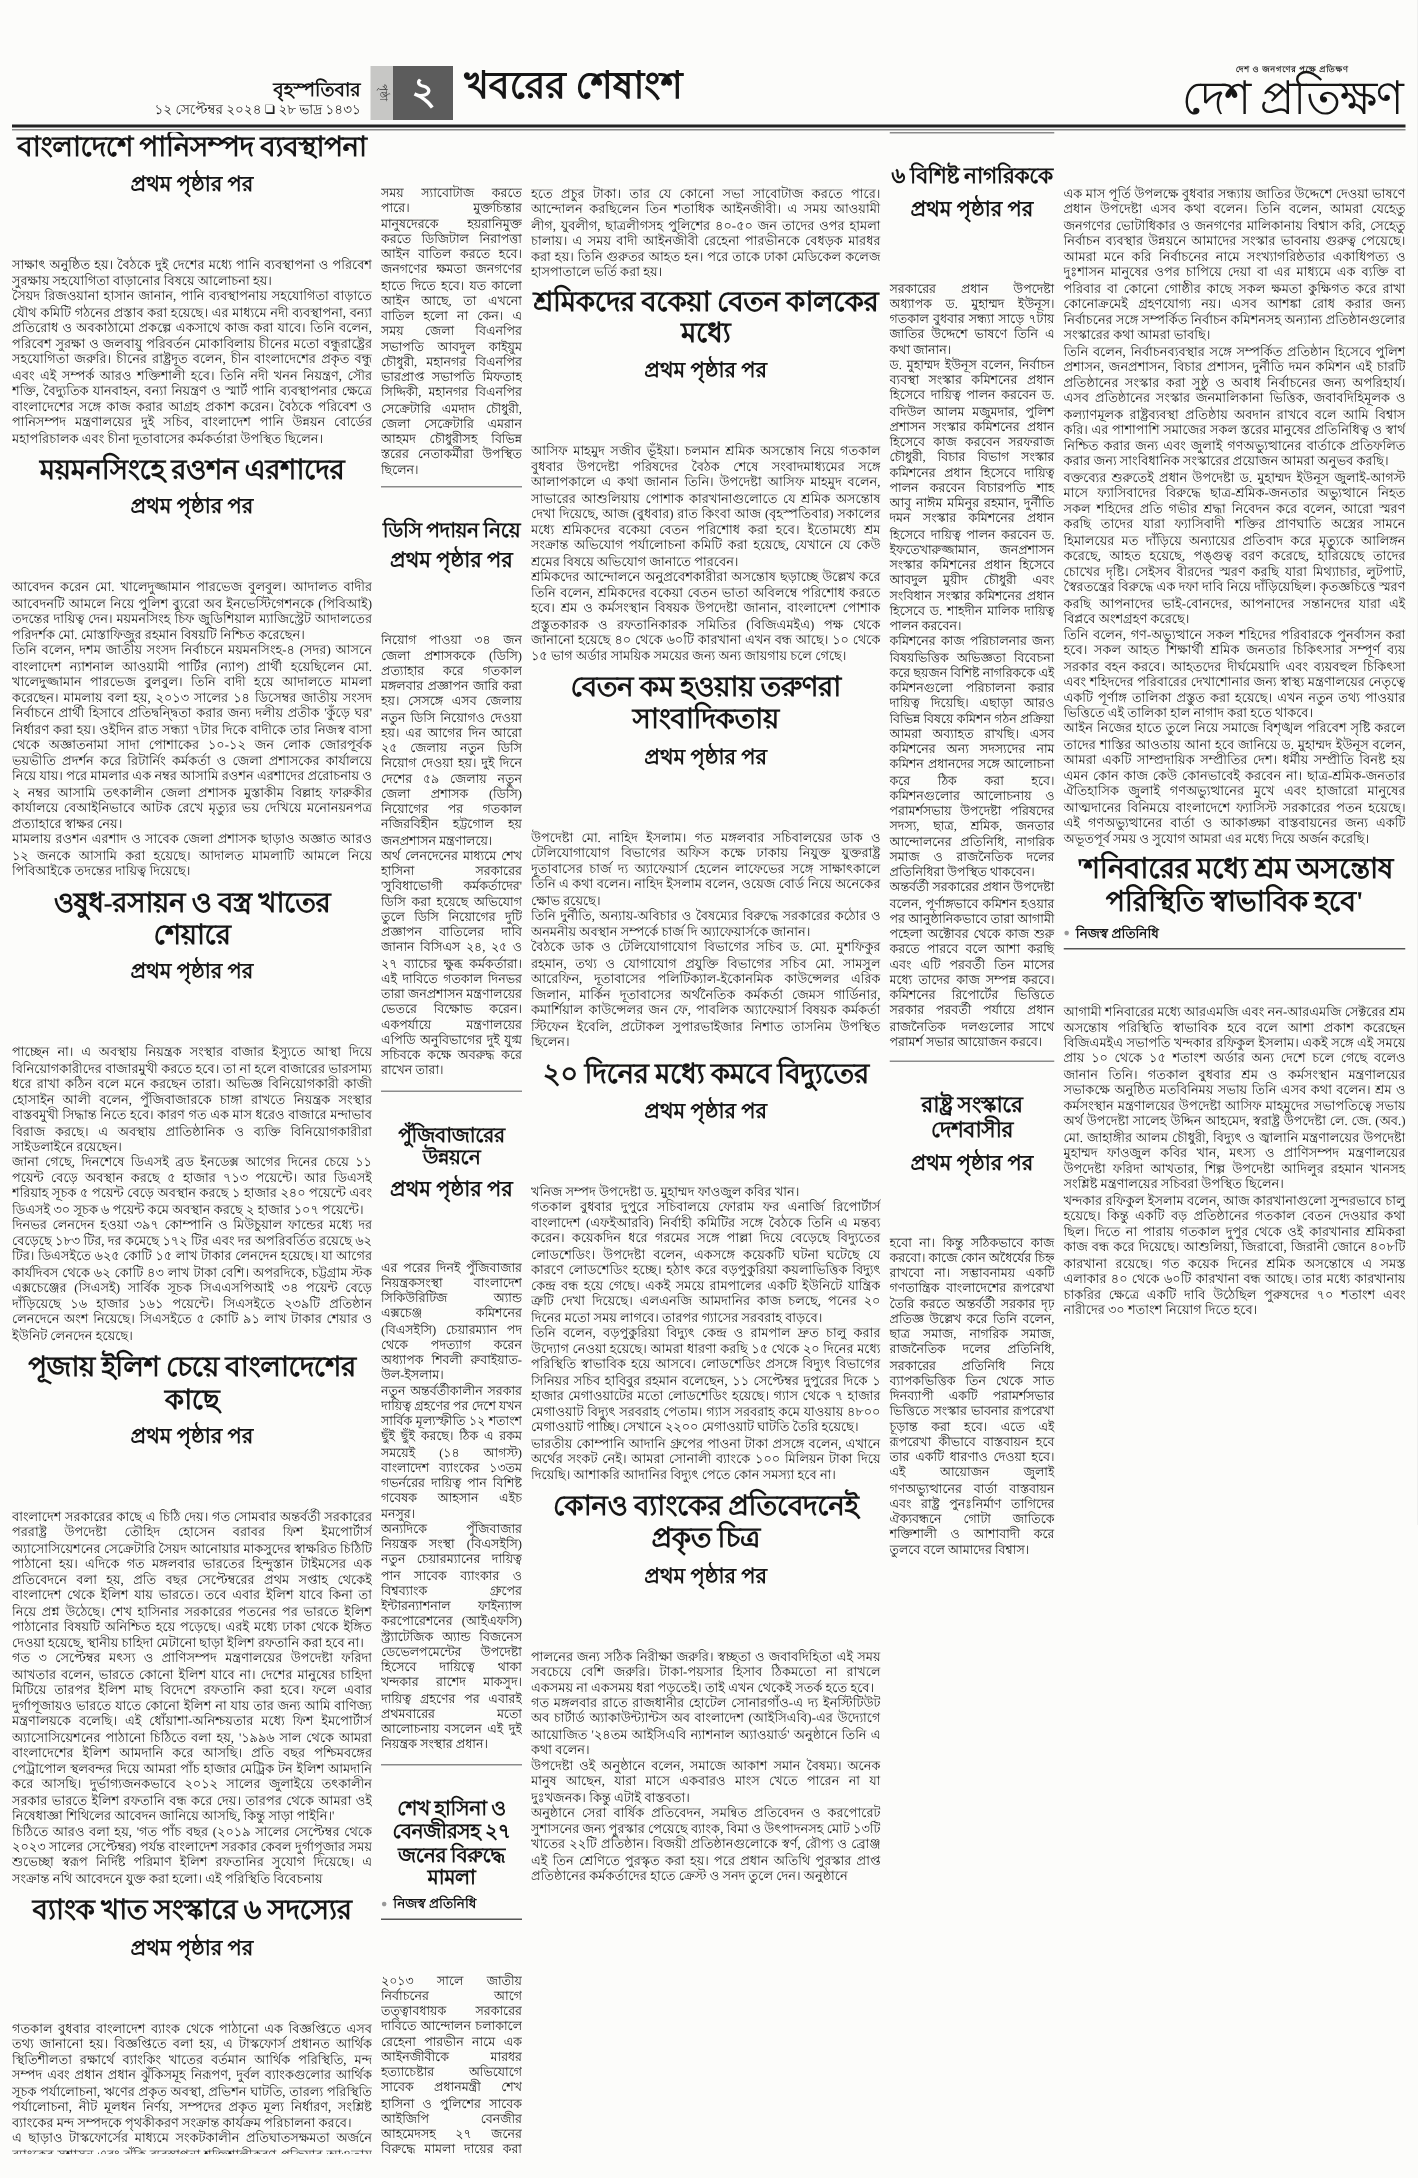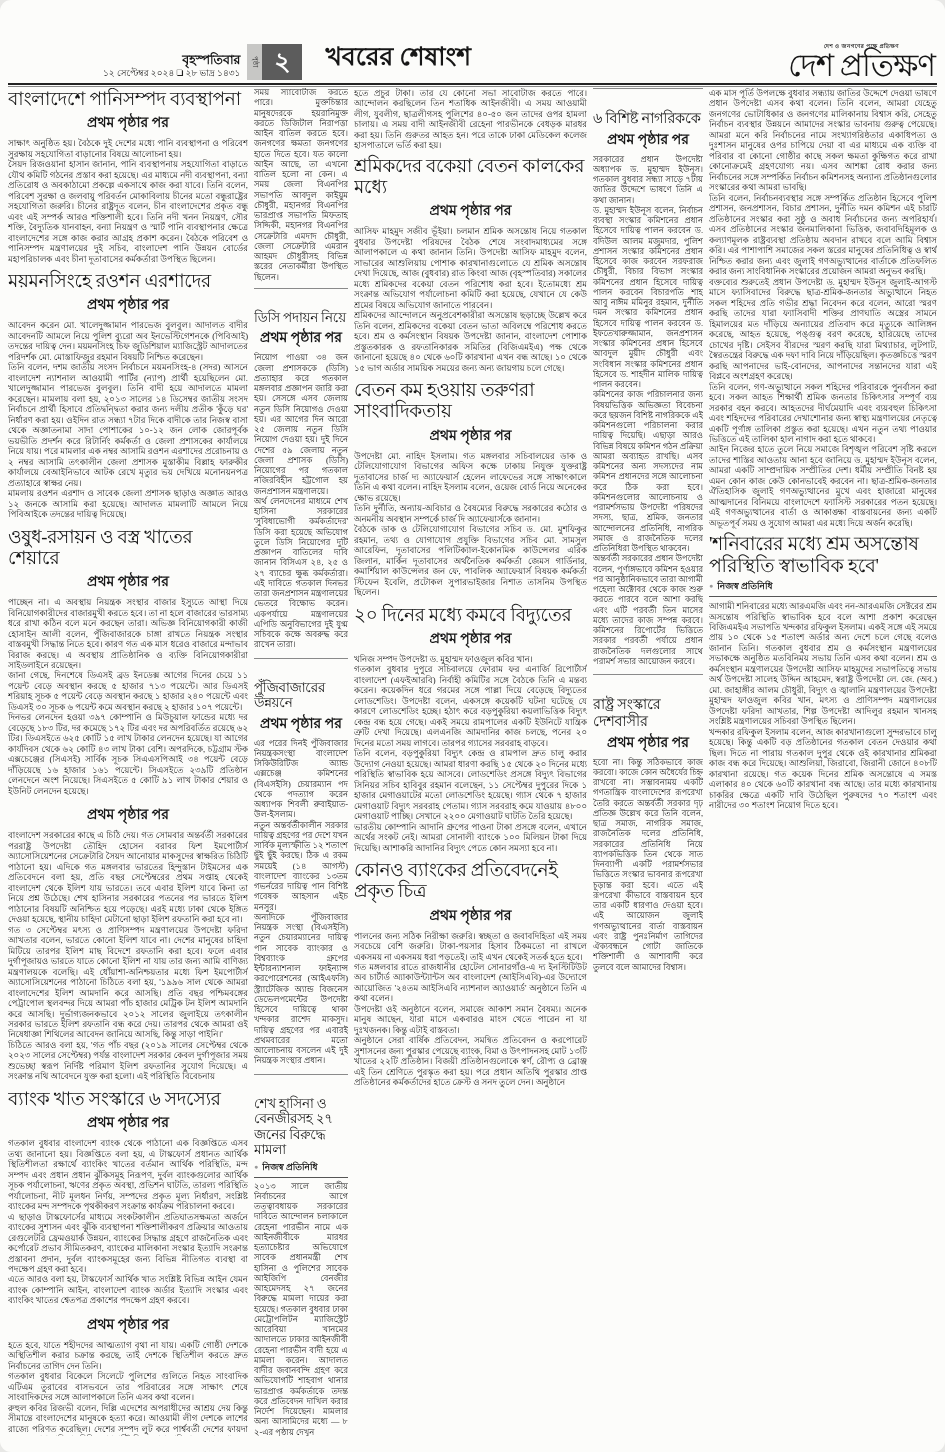--- a/index.html
+++ b/index.html
@@ -4,7 +4,7 @@
 <style>
   html,body{margin:0;padding:0;background:#e8e8e6;}
   .page{position:relative;width:945px;height:1452px;background:#fcfcfa;overflow:hidden;
-        font-family:"Liberation Serif","DejaVu Serif",serif;color:#161616;margin:0 auto;border-radius:11px;}
+        font-family:"Liberation Serif","DejaVu Serif",serif;color:#161616;margin:0 auto;}
   
   .header{position:absolute;top:40px;left:8px;right:8px;height:40px;display:flex;align-items:flex-end;
           border-bottom:2px solid #222;padding-bottom:3px;}

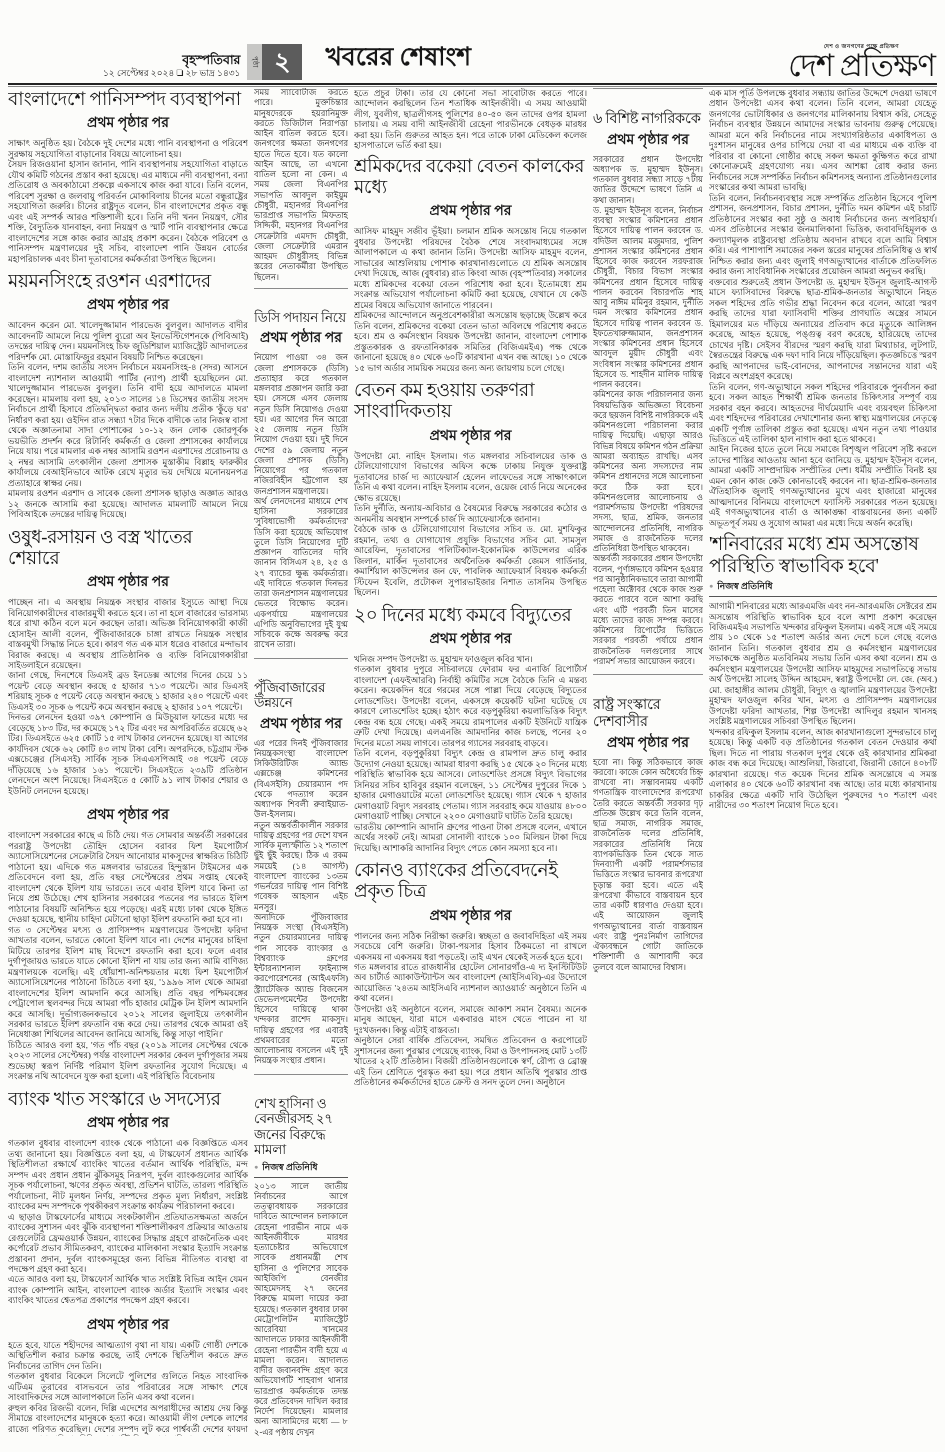--- a/index.html
+++ b/index.html
@@ -17,7 +17,7 @@
                    text-align:center;line-height:15px;}
   .pagebox .pnum{background:#5c5c5c;color:#fff;font-size:25px;font-weight:bold;width:40px;
                  text-align:center;line-height:36px;}
-  .section-title{font-size:25px;font-weight:bold;margin-left:16px;white-space:nowrap;}
+  .section-title{font-size:25px;font-weight:bold;white-space:nowrap;}
   .masthead{margin-left:auto;text-align:center;padding-right:2px;}
   .masthead .tagline{font-size:5.5px;font-weight:bold;letter-spacing:.5px;color:#222;}
   .masthead .title{font-size:31px;font-weight:normal;line-height:.95;letter-spacing:-1px;}

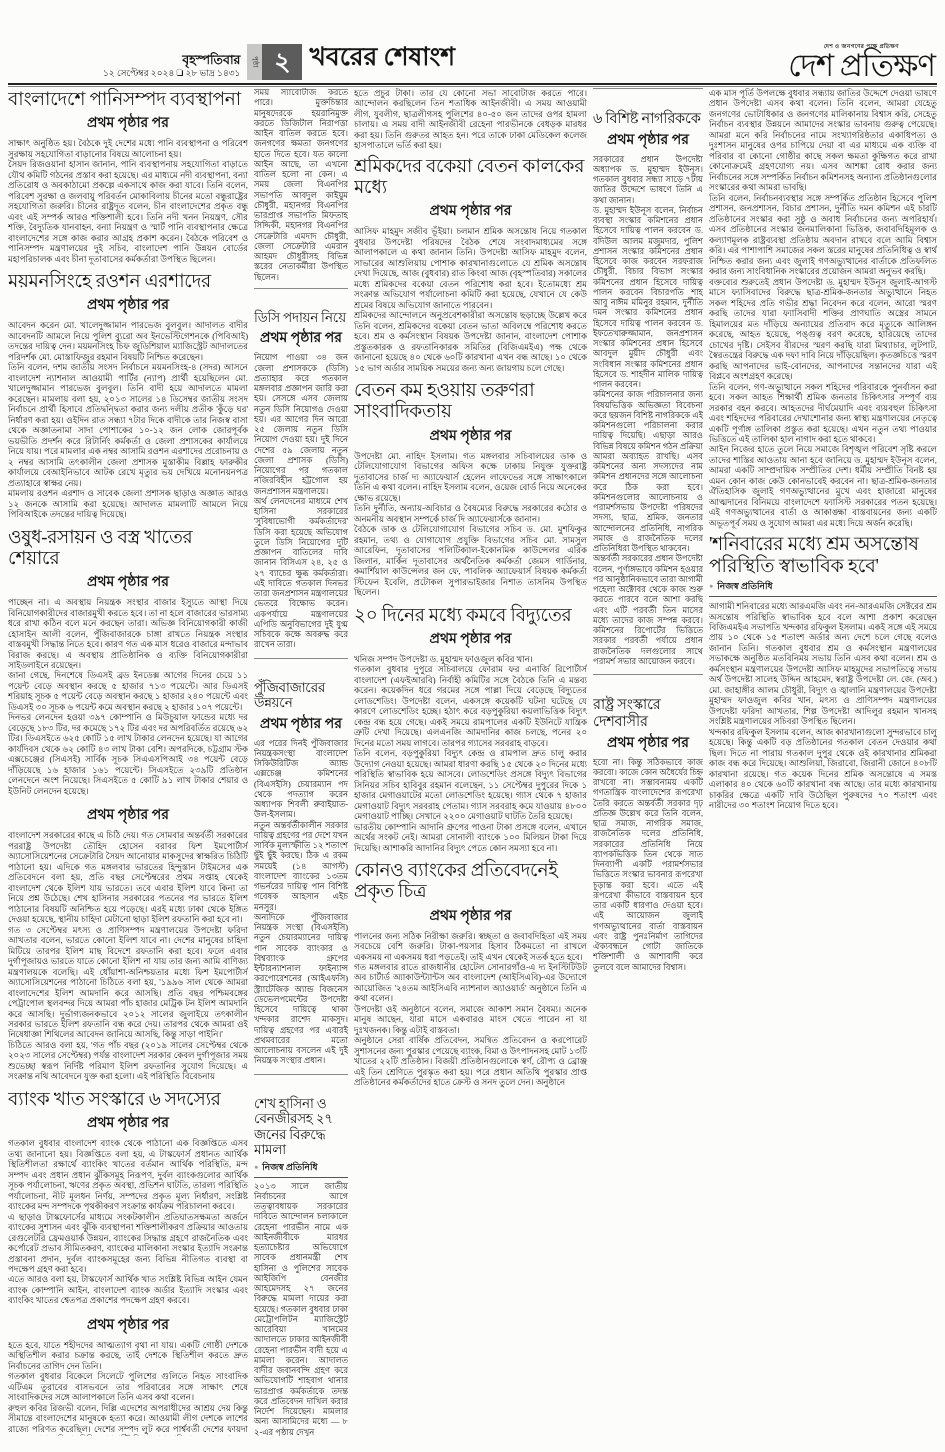--- a/index.html
+++ b/index.html
@@ -27,7 +27,7 @@
   .band{overflow:hidden;}
   .art{margin-bottom:7px;}
   .ruled{border-top:1px solid #8a8a8a;padding-top:20px;}
-  .hl{font-weight:normal;margin:1px 0 1px;line-height:1.15;letter-spacing:-.3px;}
+  .hl{text-align:center;font-weight:bold;margin:1px 0 1px;line-height:1.15;letter-spacing:-.3px;}
   .hl-a,.hl-c{font-size:18.5px;}
   .hl-b{font-size:13.5px;}
   .hl-d{font-size:14.5px;}

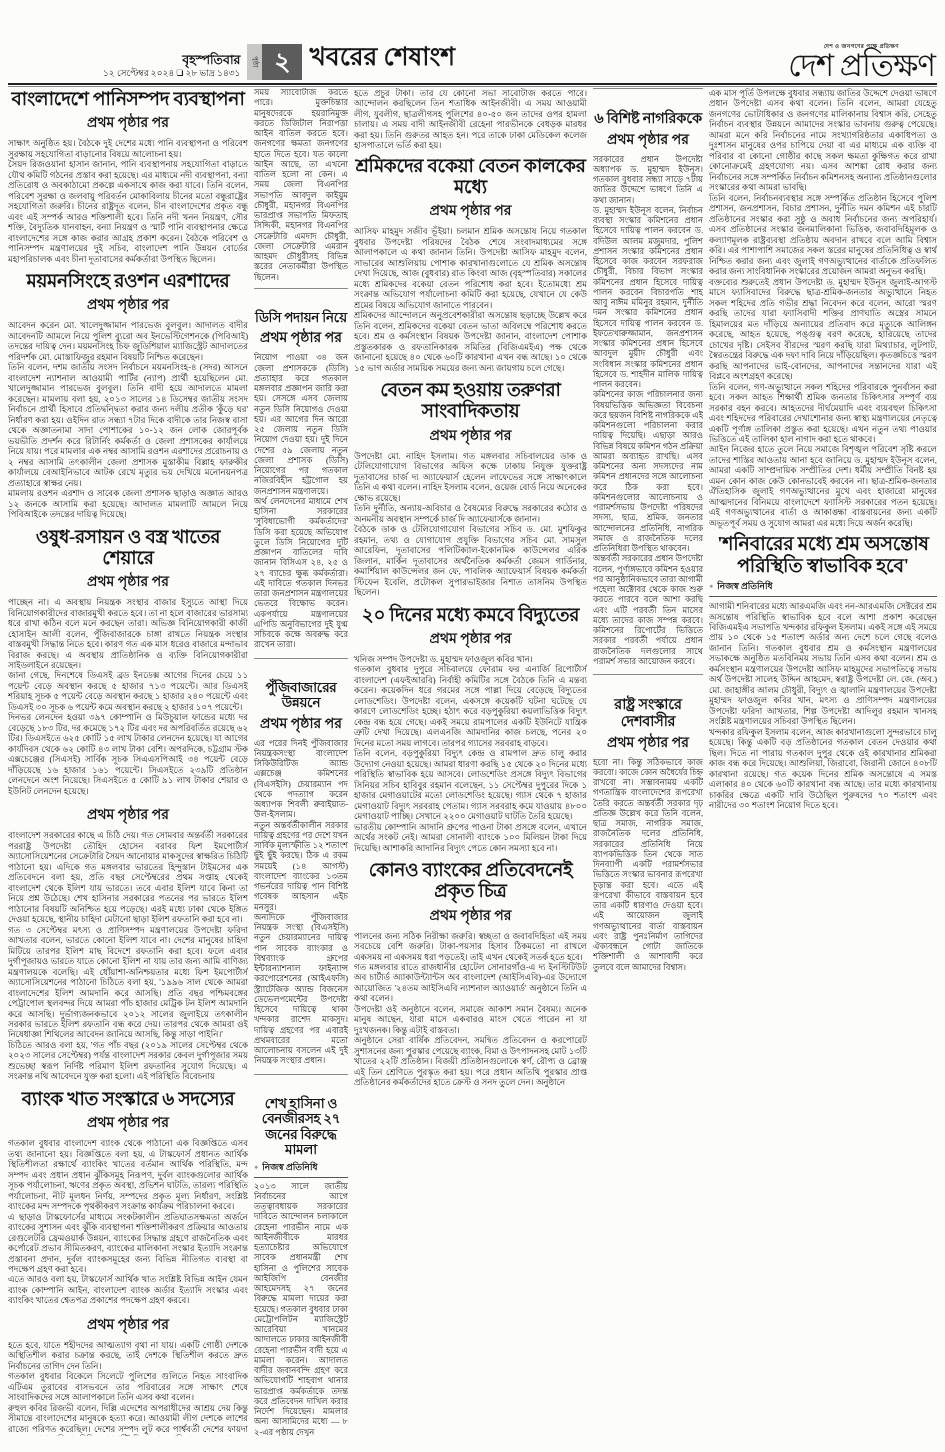--- a/index.html
+++ b/index.html
@@ -36,7 +36,7 @@
   .byline{font-size:9px;font-weight:bold;border-bottom:1px solid #555;padding-bottom:2px;
           margin:2px 0 4px;display:flex;align-items:center;gap:4px;}
   .byline .dot{color:#999;font-size:7px;line-height:1;}
-  .body{font-size:8.6px;line-height:1.22;text-align:justify;white-space:pre-line;color:#1b1b1b;}
+  .body{font-size:8.6px;line-height:1.22;text-align:justify;white-space:pre-line;color:#1b1b1b;margin-top:36px;}
   .band-b .body,.band-d .body{font-size:8.4px;}
   .lead{margin-bottom:5px;}
 </style>

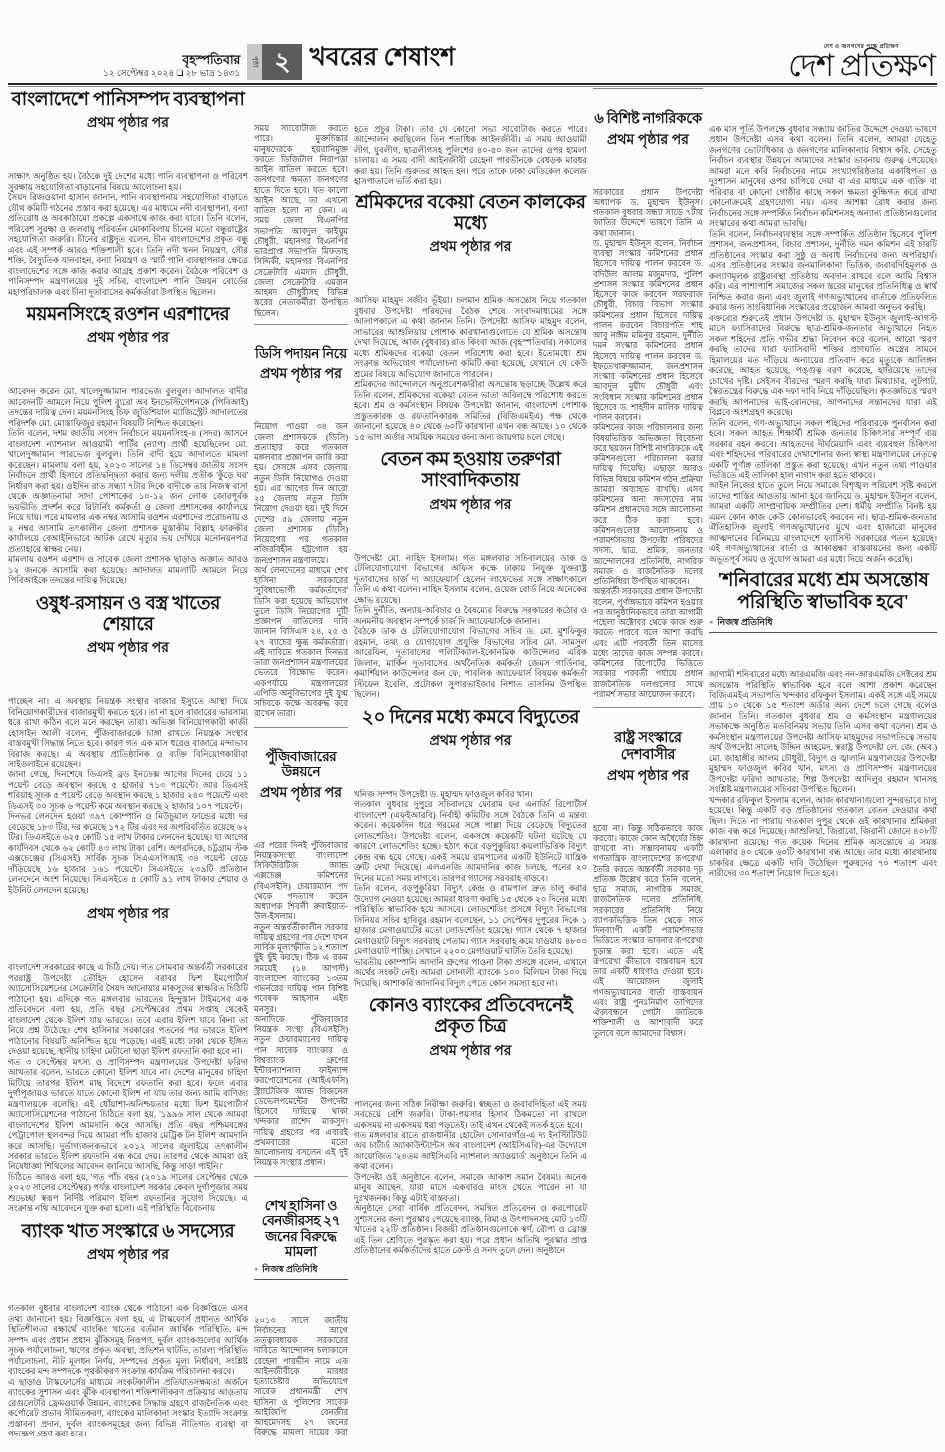--- a/index.html
+++ b/index.html
@@ -85,6 +85,7 @@
 দিনভর লেনদেন হওয়া ৩৯৭ কোম্পানি ও মিউচুয়াল ফান্ডের মধ্যে দর বেড়েছে ১৮৩ টির, দর কমেছে ১৭২ টির এবং দর অপরিবর্তিত রয়েছে ৬২ টির। ডিএসইতে ৬২৫ কোটি ১৫ লাখ টাকার লেনদেন হয়েছে। যা আগের কার্যদিবস থেকে ৬২ কোটি ৪৩ লাখ টাকা বেশি। অপরদিকে, চট্টগ্রাম স্টক এক্সচেঞ্জের (সিএসই) সার্বিক সূচক সিএএসপিআই ৩৪ পয়েন্ট বেড়ে দাঁড়িয়েছে ১৬ হাজার ১৬১ পয়েন্টে। সিএসইতে ২৩৯টি প্রতিষ্ঠান লেনদেনে অংশ নিয়েছে। সিএসইতে ৫ কোটি ৯১ লাখ টাকার শেয়ার ও ইউনিট লেনদেন হয়েছে।</div>
       </div>
       <div class="art">
+        <div class="hl hl-a">পূজায় ইলিশ চেয়ে বাংলাদেশের কাছে</div>
         <div class="kicker">প্রথম পৃষ্ঠার পর</div>
         <div class="body">বাংলাদেশ সরকারের কাছে এ চিঠি দেয়। গত সোমবার অন্তর্বর্তী সরকারের পররাষ্ট্র উপদেষ্টা তৌহিদ হোসেন বরাবর ফিশ ইমপোর্টার্স অ্যাসোসিয়েশনের সেক্রেটারি সৈয়দ আনোয়ার মাকসুদের স্বাক্ষরিত চিঠিটি পাঠানো হয়। এদিকে গত মঙ্গলবার ভারতের হিন্দুস্তান টাইমসের এক প্রতিবেদনে বলা হয়, প্রতি বছর সেপ্টেম্বরের প্রথম সপ্তাহ থেকেই বাংলাদেশ থেকে ইলিশ যায় ভারতে। তবে এবার ইলিশ যাবে কিনা তা নিয়ে প্রশ্ন উঠেছে। শেখ হাসিনার সরকারের পতনের পর ভারতে ইলিশ পাঠানোর বিষয়টি অনিশ্চিত হয়ে পড়েছে। এরই মধ্যে ঢাকা থেকে ইঙ্গিত দেওয়া হয়েছে, স্থানীয় চাহিদা মেটানো ছাড়া ইলিশ রফতানি করা হবে না।
 গত ৩ সেপ্টেম্বর মৎস্য ও প্রাণিসম্পদ মন্ত্রণালয়ের উপদেষ্টা ফরিদা আখতার বলেন, ভারতে কোনো ইলিশ যাবে না। দেশের মানুষের চাহিদা মিটিয়ে তারপর ইলিশ মাছ বিদেশে রফতানি করা হবে। ফলে এবার দুর্গাপূজায়ও ভারতে যাতে কোনো ইলিশ না যায় তার জন্য আমি বাণিজ্য মন্ত্রণালয়কে বলেছি। এই ধোঁয়াশা-অনিশ্চয়তার মধ্যে ফিশ ইমপোর্টার্স অ্যাসোসিয়েশনের পাঠানো চিঠিতে বলা হয়, '১৯৯৬ সাল থেকে আমরা বাংলাদেশের ইলিশ আমদানি করে আসছি। প্রতি বছর পশ্চিমবঙ্গের পেট্রাপোল স্থলবন্দর দিয়ে আমরা পাঁচ হাজার মেট্রিক টন ইলিশ আমদানি করে আসছি। দুর্ভাগ্যজনকভাবে ২০১২ সালের জুলাইয়ে তৎকালীন সরকার ভারতে ইলিশ রফতানি বন্ধ করে দেয়। তারপর থেকে আমরা ওই নিষেধাজ্ঞা শিথিলের আবেদন জানিয়ে আসছি, কিন্তু সাড়া পাইনি।'

